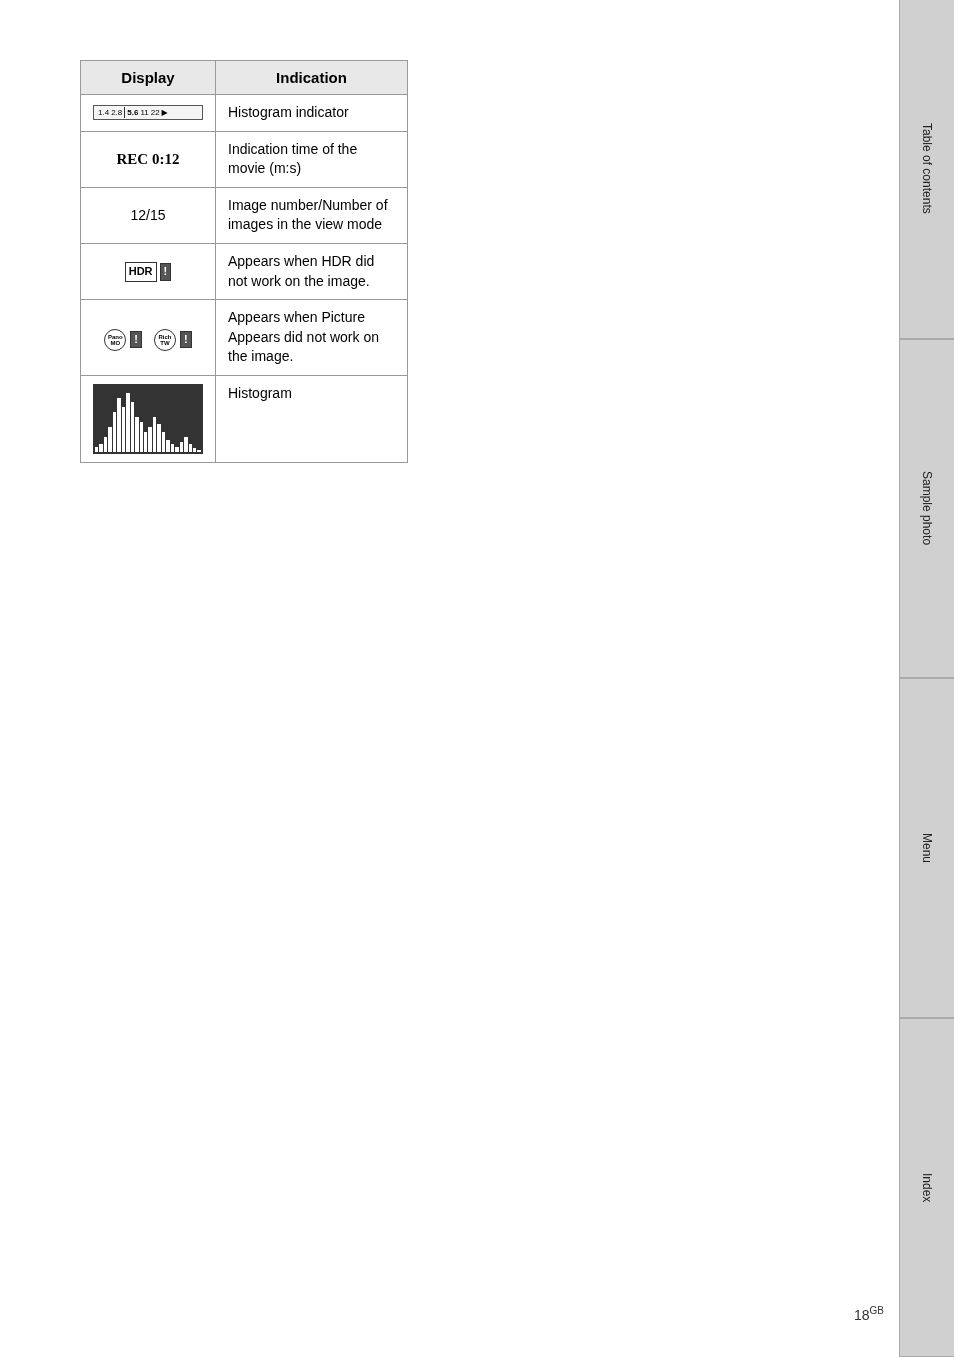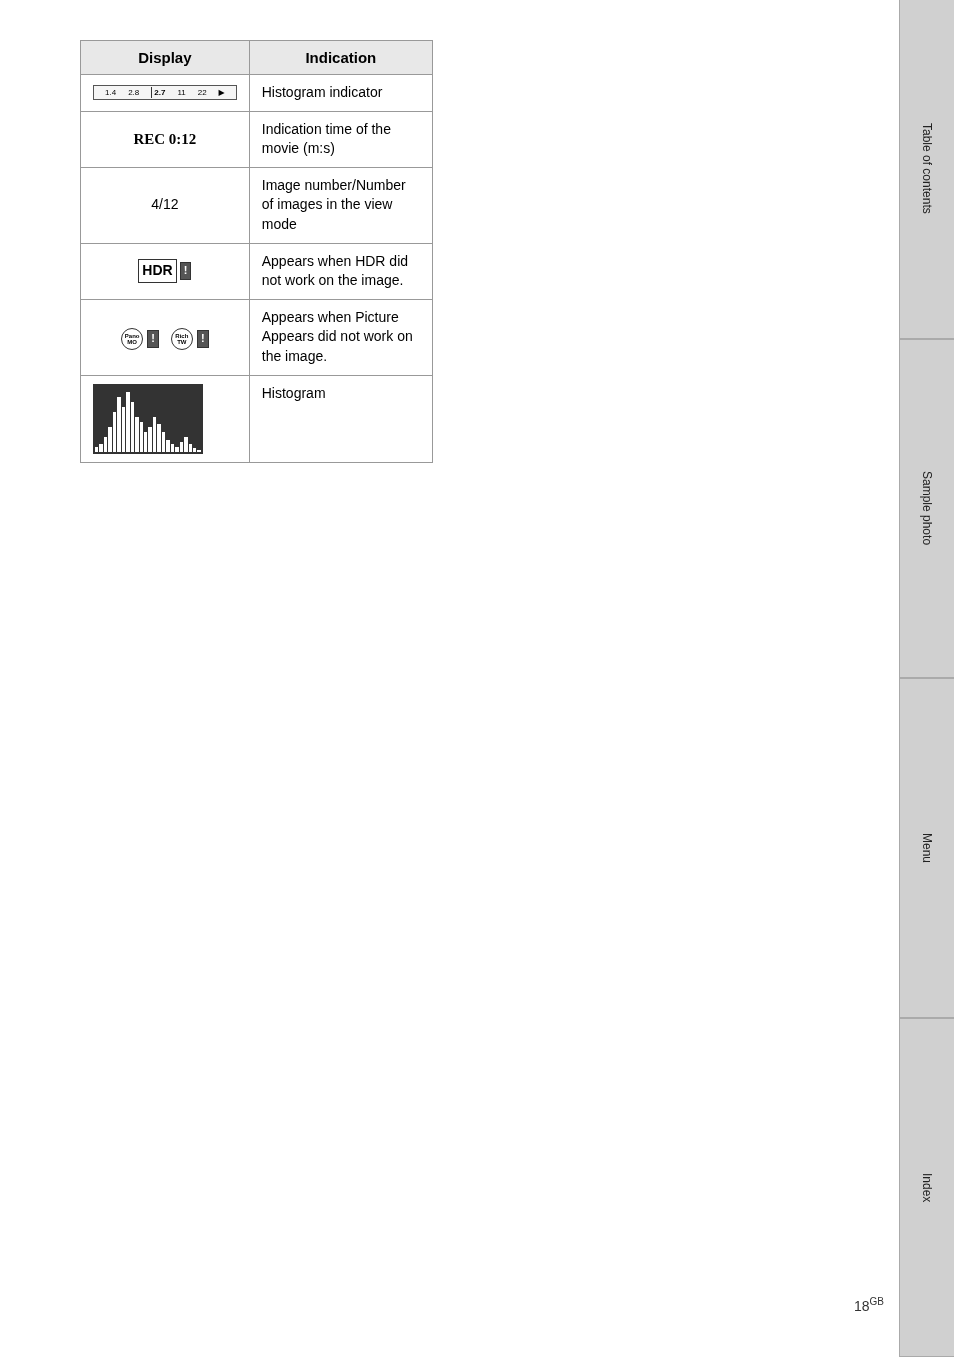--- a/index.html
+++ b/index.html
@@ -20,7 +20,8 @@
     
     .info-table {
       border-collapse: collapse;
-      width: 353px;
+      width: 328px;
+      margin-top: 20px;
     }
 
     .info-table th, .info-table td {

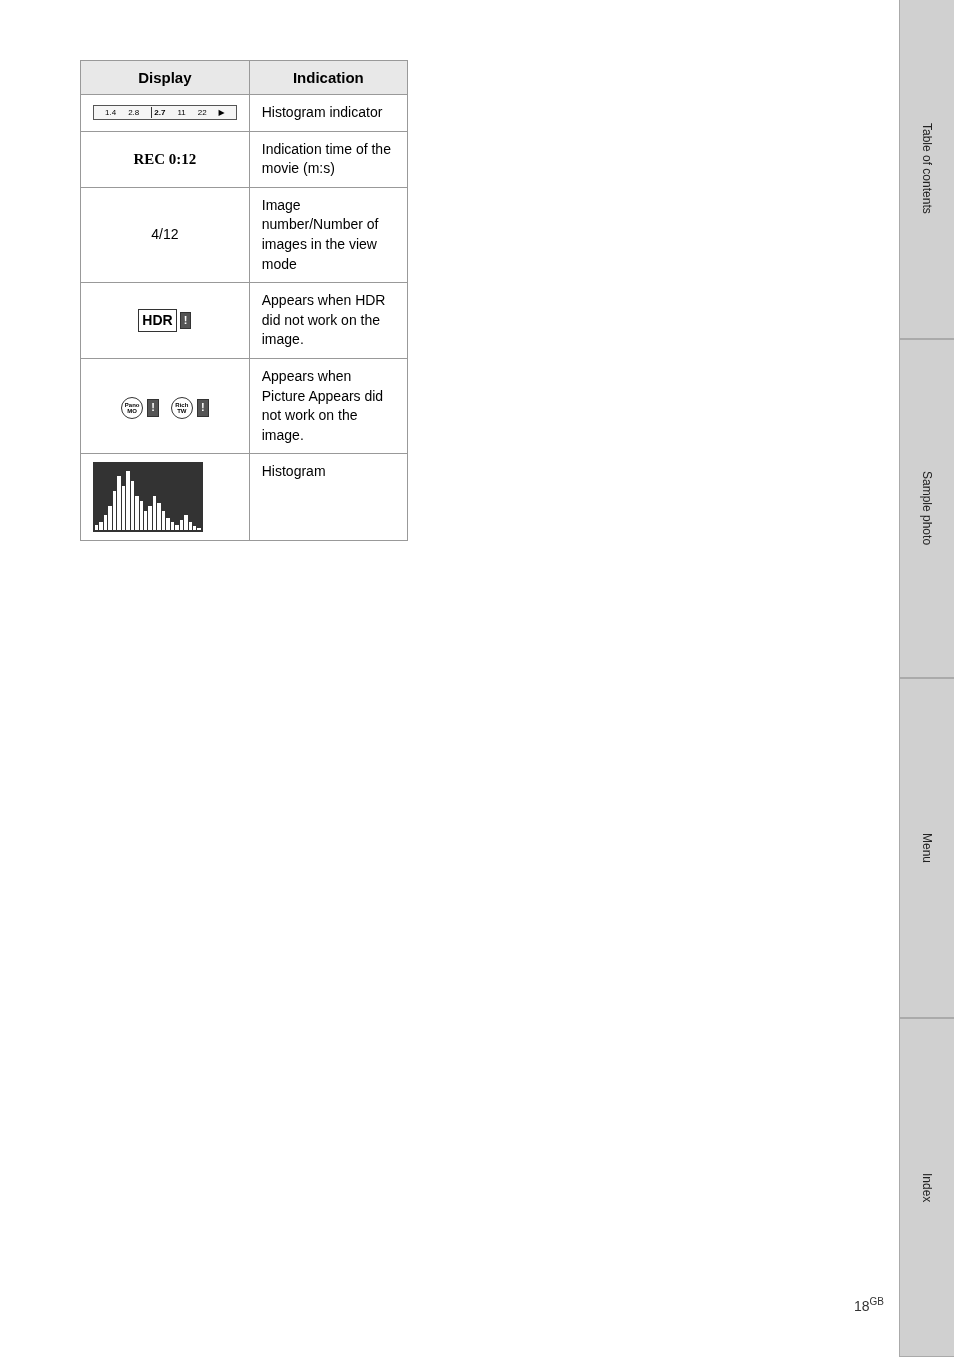--- a/index.html
+++ b/index.html
@@ -51,9 +51,9 @@
       display: flex;
       align-items: center;
       font-size: 9px;
-      gap: 12px;
+      gap: 2px;
       border: 1px solid #555;
-      padding: 1px 11px;
+      padding: 1px 4px;
       background: #f5f5f5;
     }
 

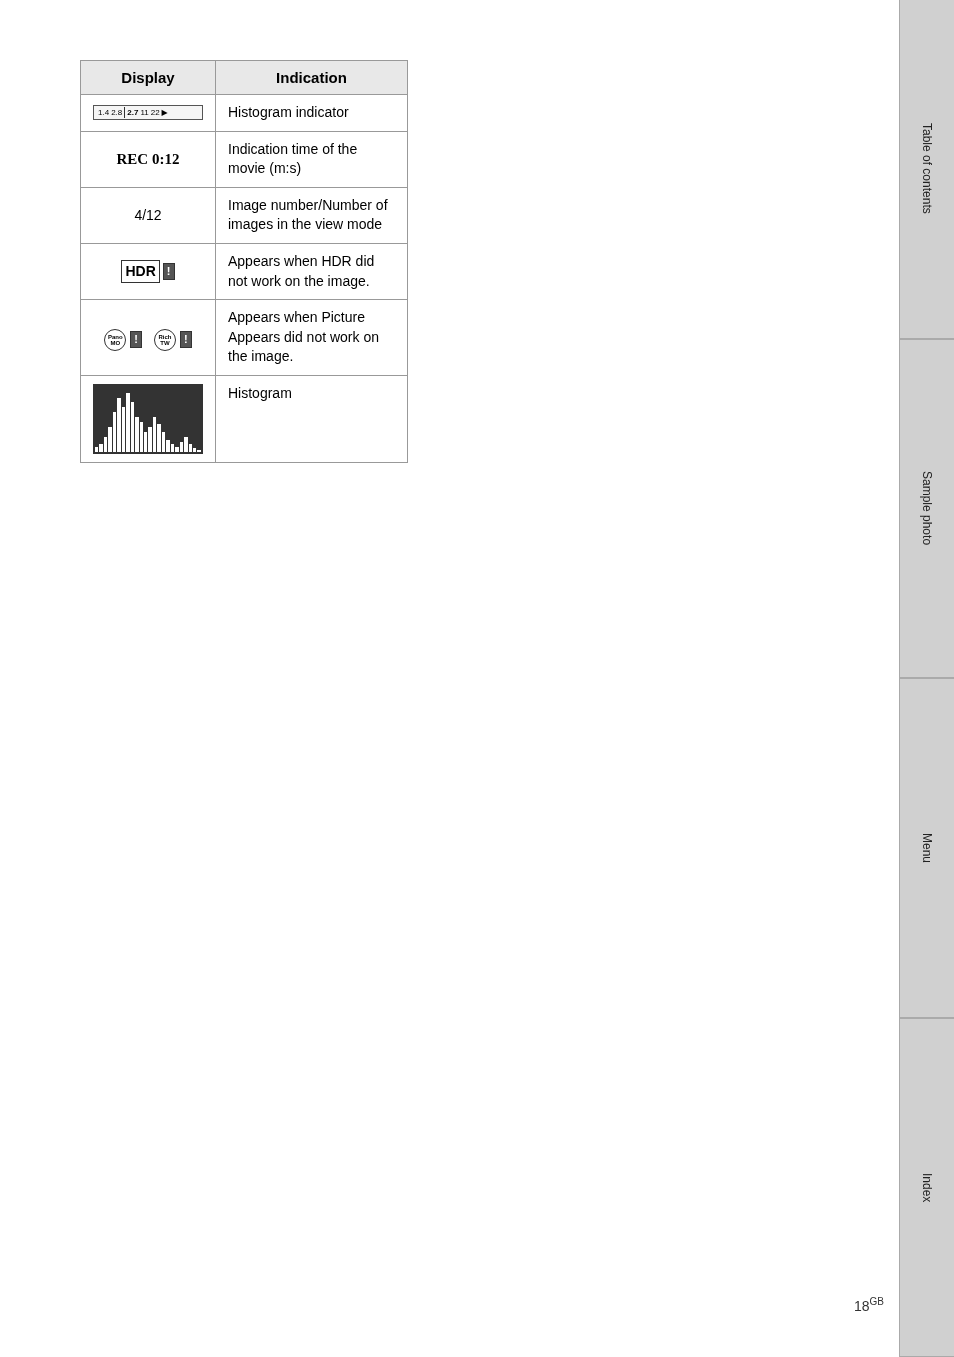--- a/index.html
+++ b/index.html
@@ -224,7 +224,7 @@
           <div class="aperture-scale">
             <span>1.4</span>
             <span>2.8</span>
-            <span style="border-left:1.5px solid #333; padding-left:2px; font-weight:bold;">2.7</span>
+            <span style="border-left:1.5px solid #333; padding-left:2px; font-weight:bold;">5.6</span>
             <span>11</span>
             <span>22</span>
             <span>▶</span>

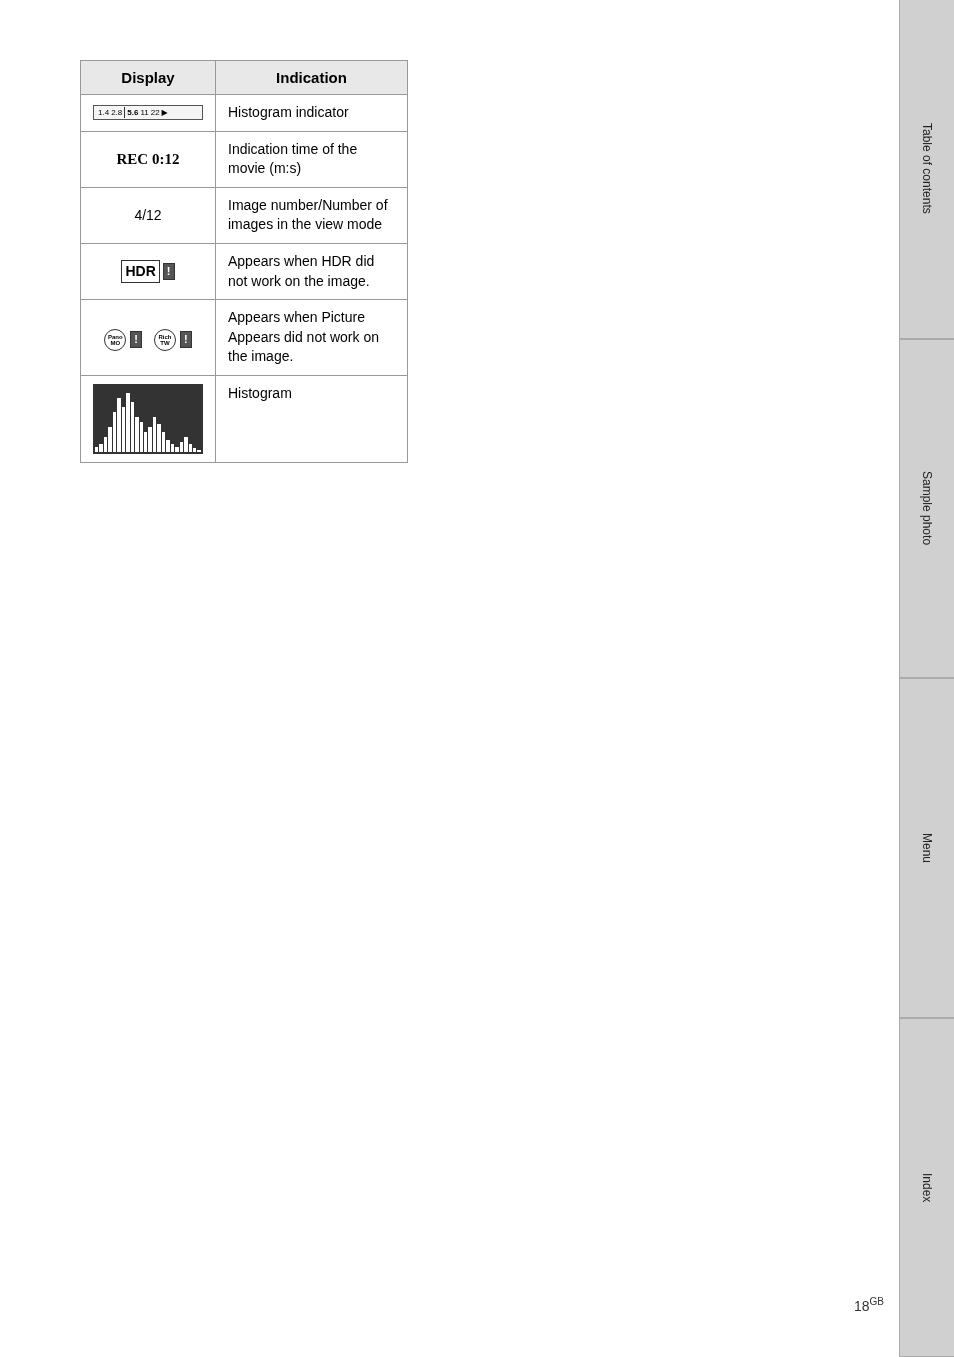--- a/index.html
+++ b/index.html
@@ -247,7 +247,7 @@
 
       <tr>
         <td class="display-cell">
-          <span class="img-number">4/12</span>
+          <span class="img-number">12/15</span>
         </td>
         <td>
           <span>Image number/Number of images in the view mode</span>

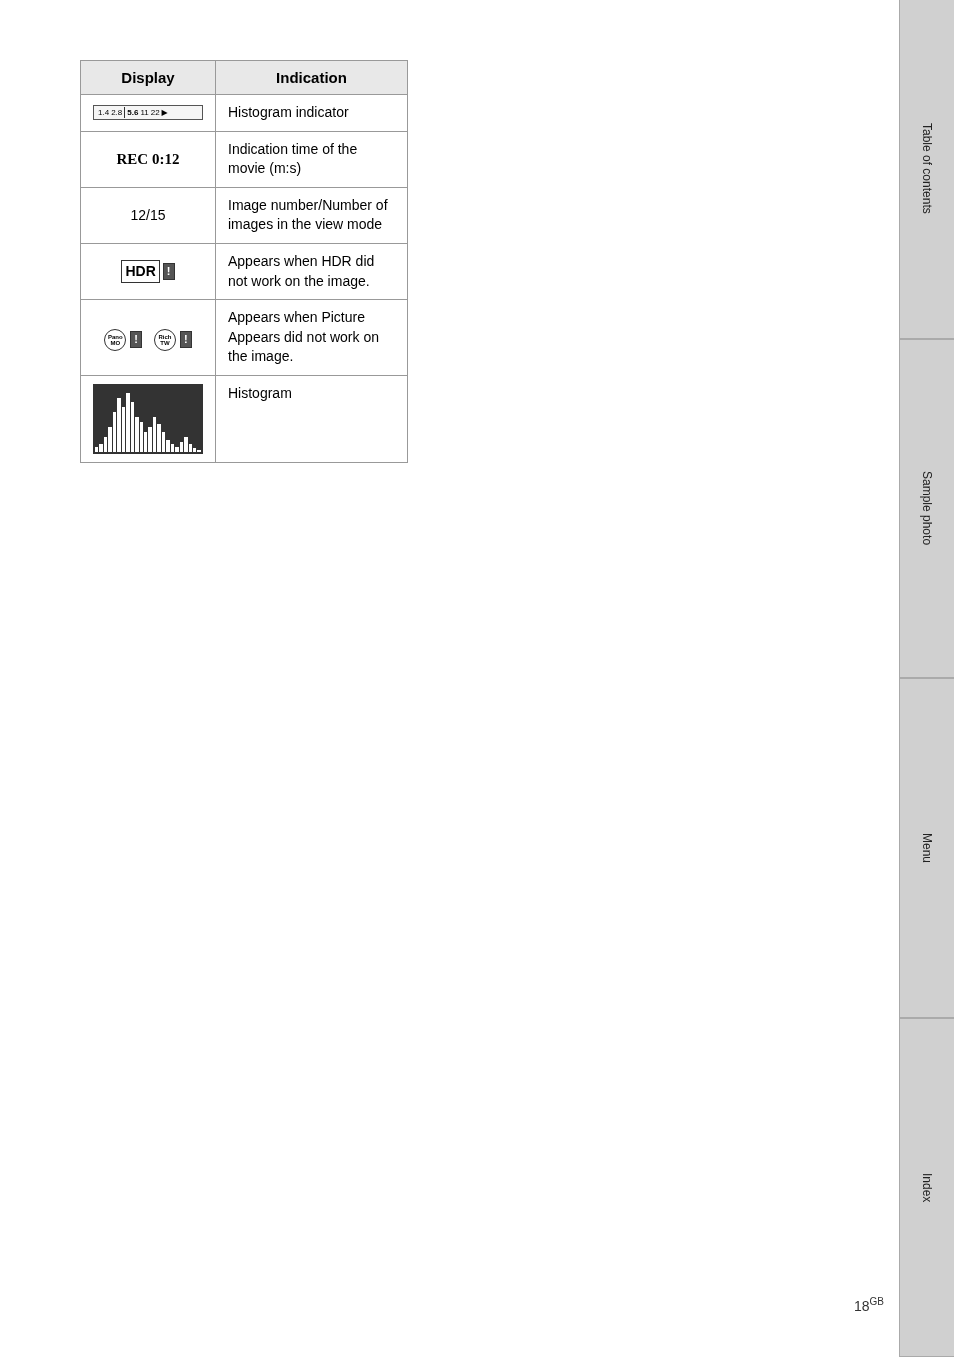--- a/index.html
+++ b/index.html
@@ -89,7 +89,7 @@
     .hdr-box {
       border: 1.5px solid #333;
       padding: 1px 3px;
-      font-size: 14px;
+      font-size: 11px;
       font-weight: bold;
       letter-spacing: 0;
     }

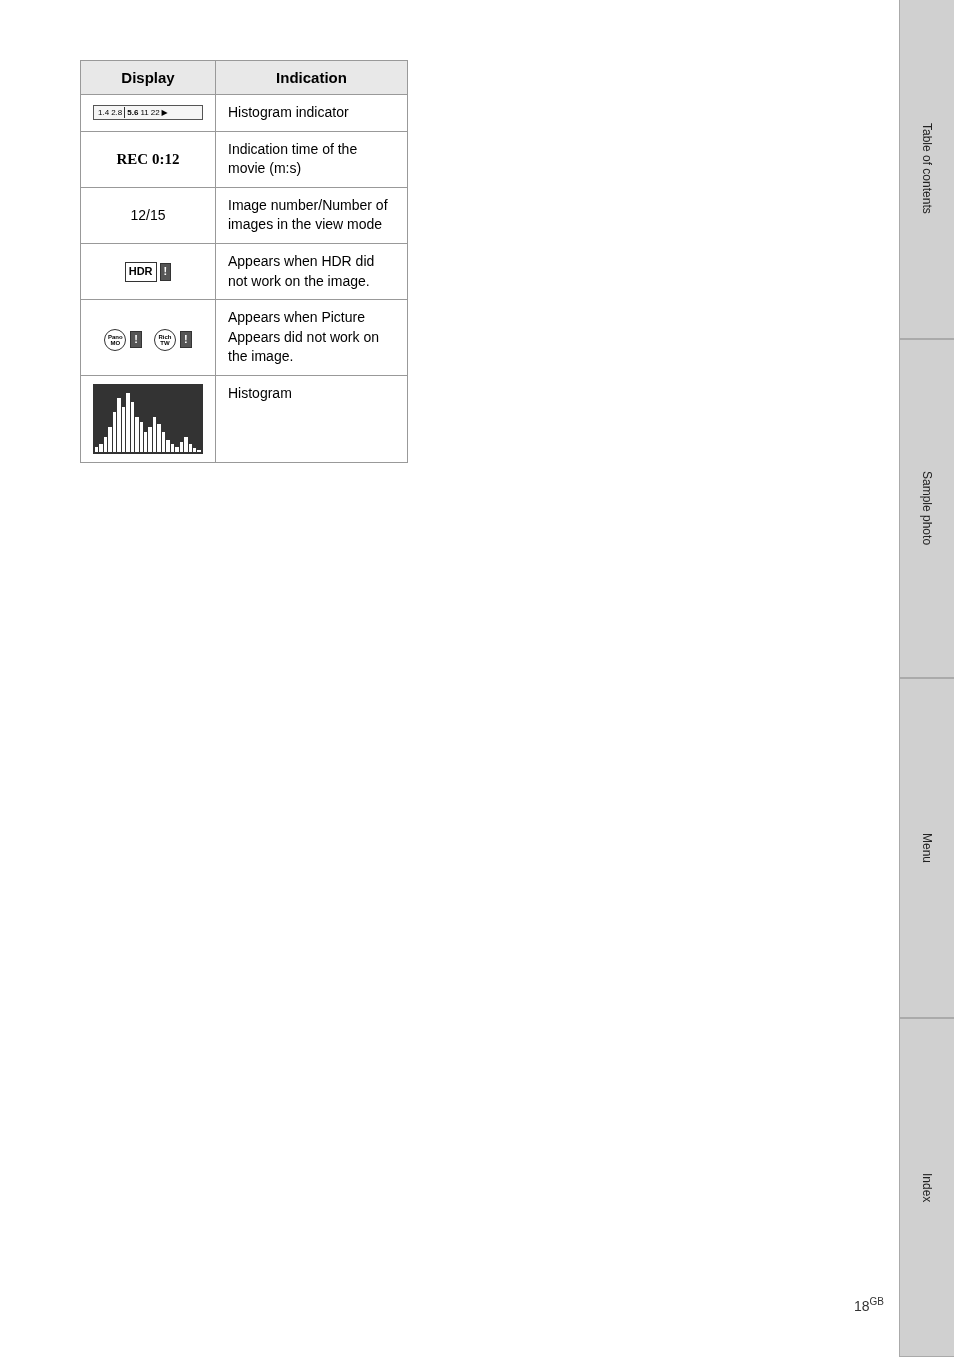--- a/index.html
+++ b/index.html
@@ -191,7 +191,7 @@
     
     .page-number {
       position: absolute;
-      bottom: 43px;
+      bottom: 34px;
       right: 70px;
       font-size: 14px;
       color: #333;

